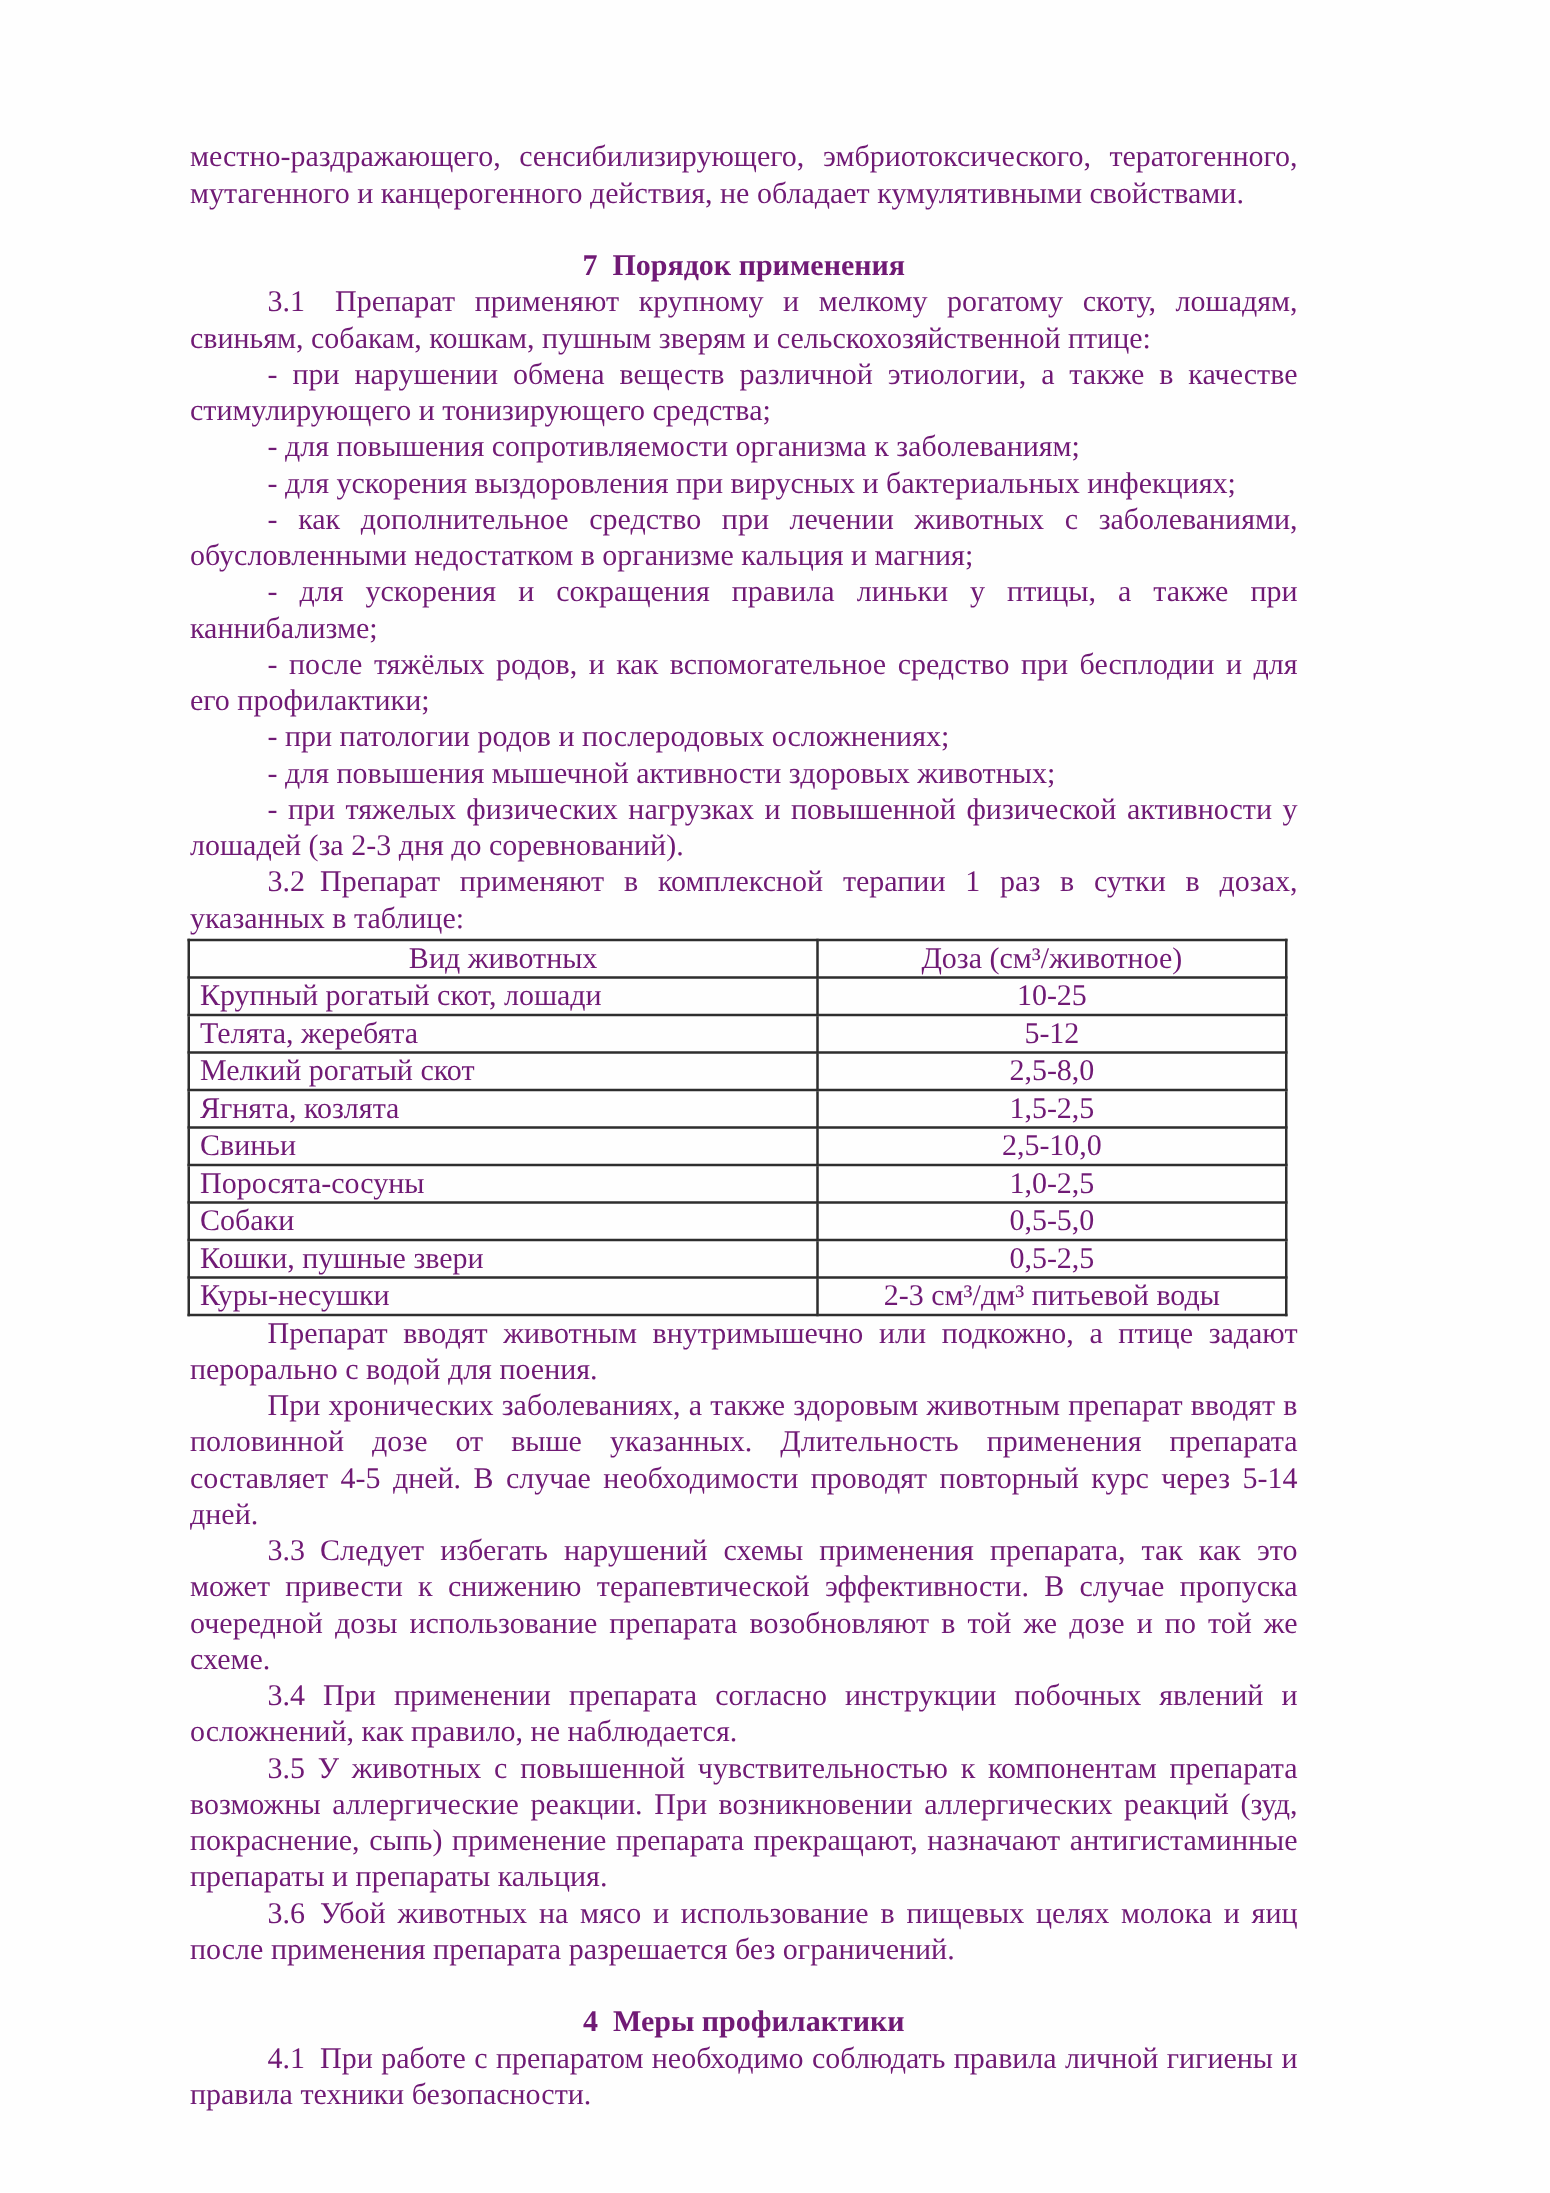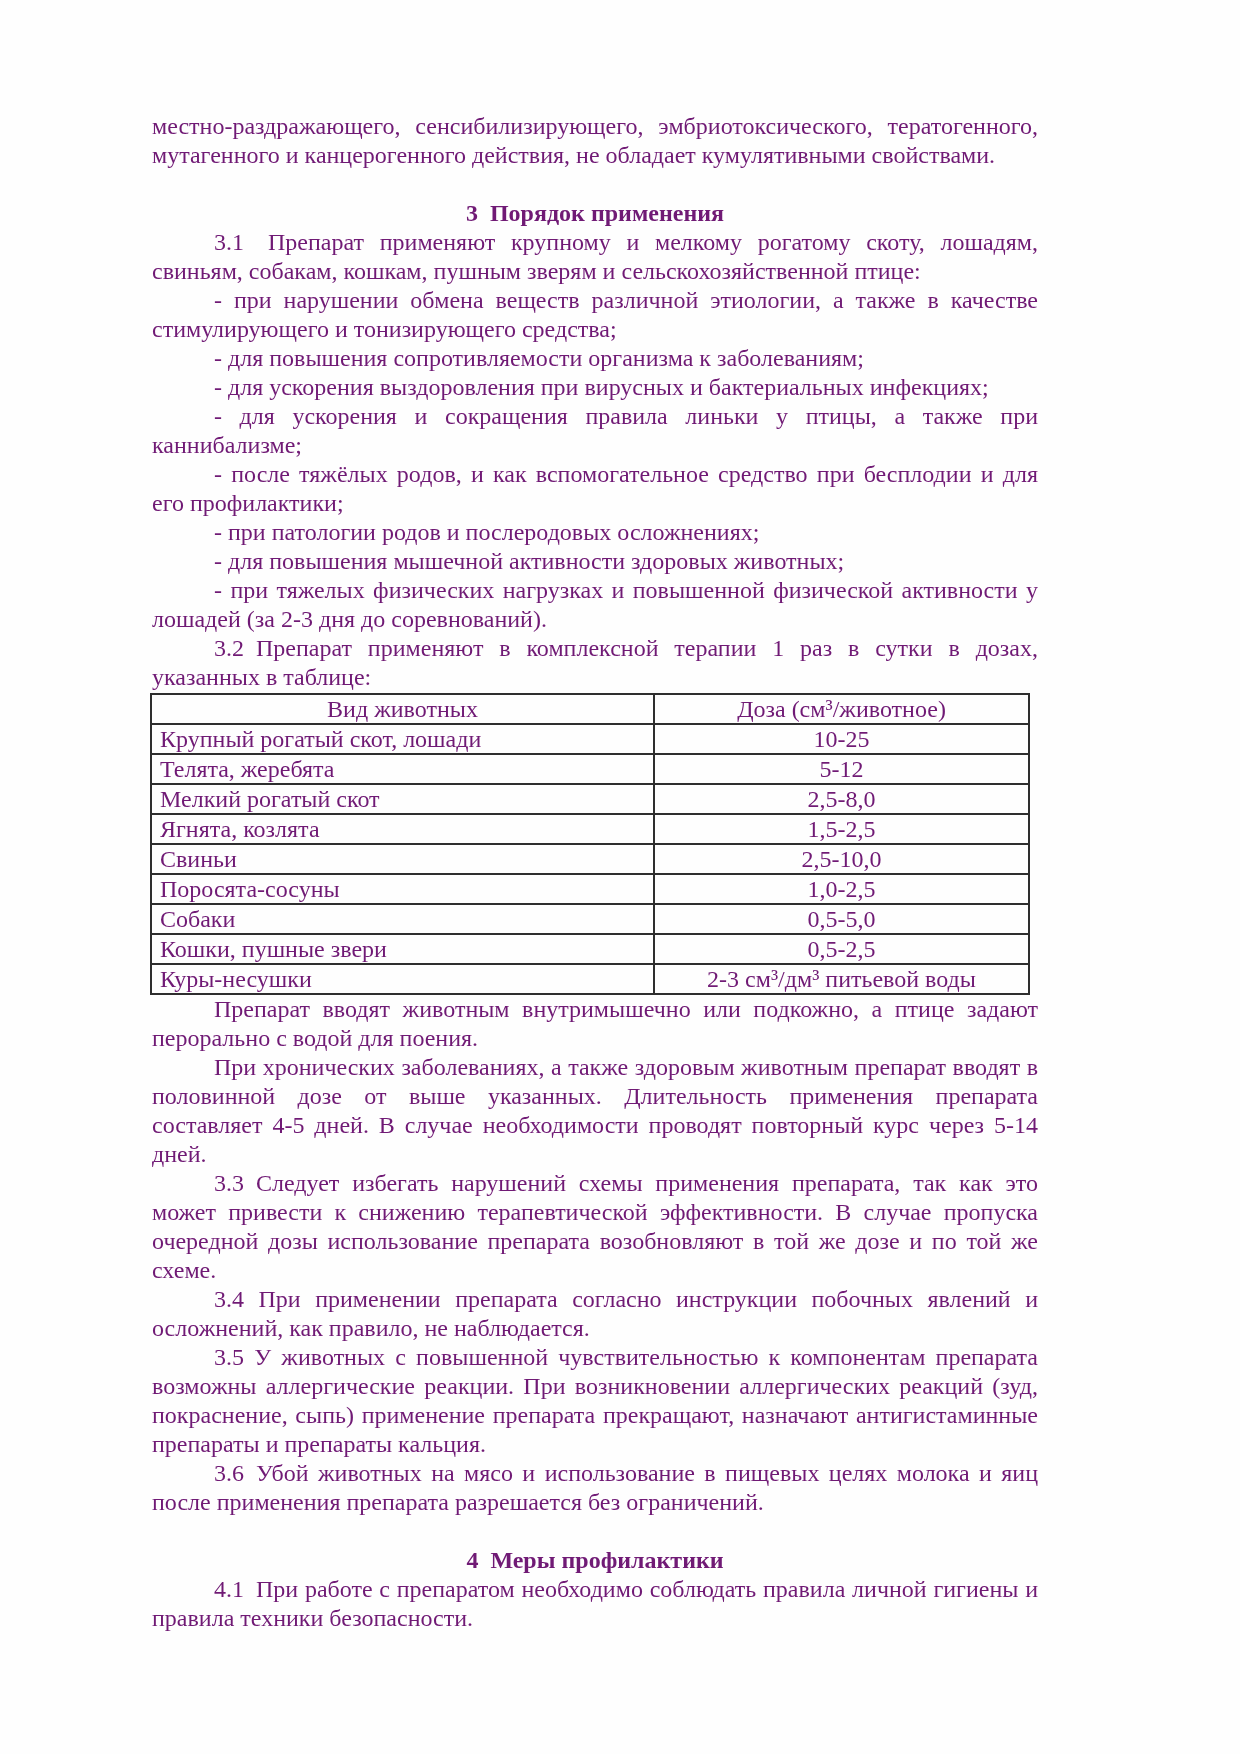--- a/index.html
+++ b/index.html
@@ -71,7 +71,7 @@
 
     <p class="para">местно-раздражающего, сенсибилизирующего, эмбриотоксического, тератогенного, мутагенного и канцерогенного действия, не обладает кумулятивными свойствами.</p>
 
-    <h2 class="heading">3 Порядок применения</h2>
+    <h2 class="heading">7 Порядок применения</h2>
 
     <p class="para indent">3.1 Препарат применяют крупному и мелкому рогатому скоту, лошадям, свиньям, собакам, кошкам, пушным зверям и сельскохозяйственной птице:</p>
 

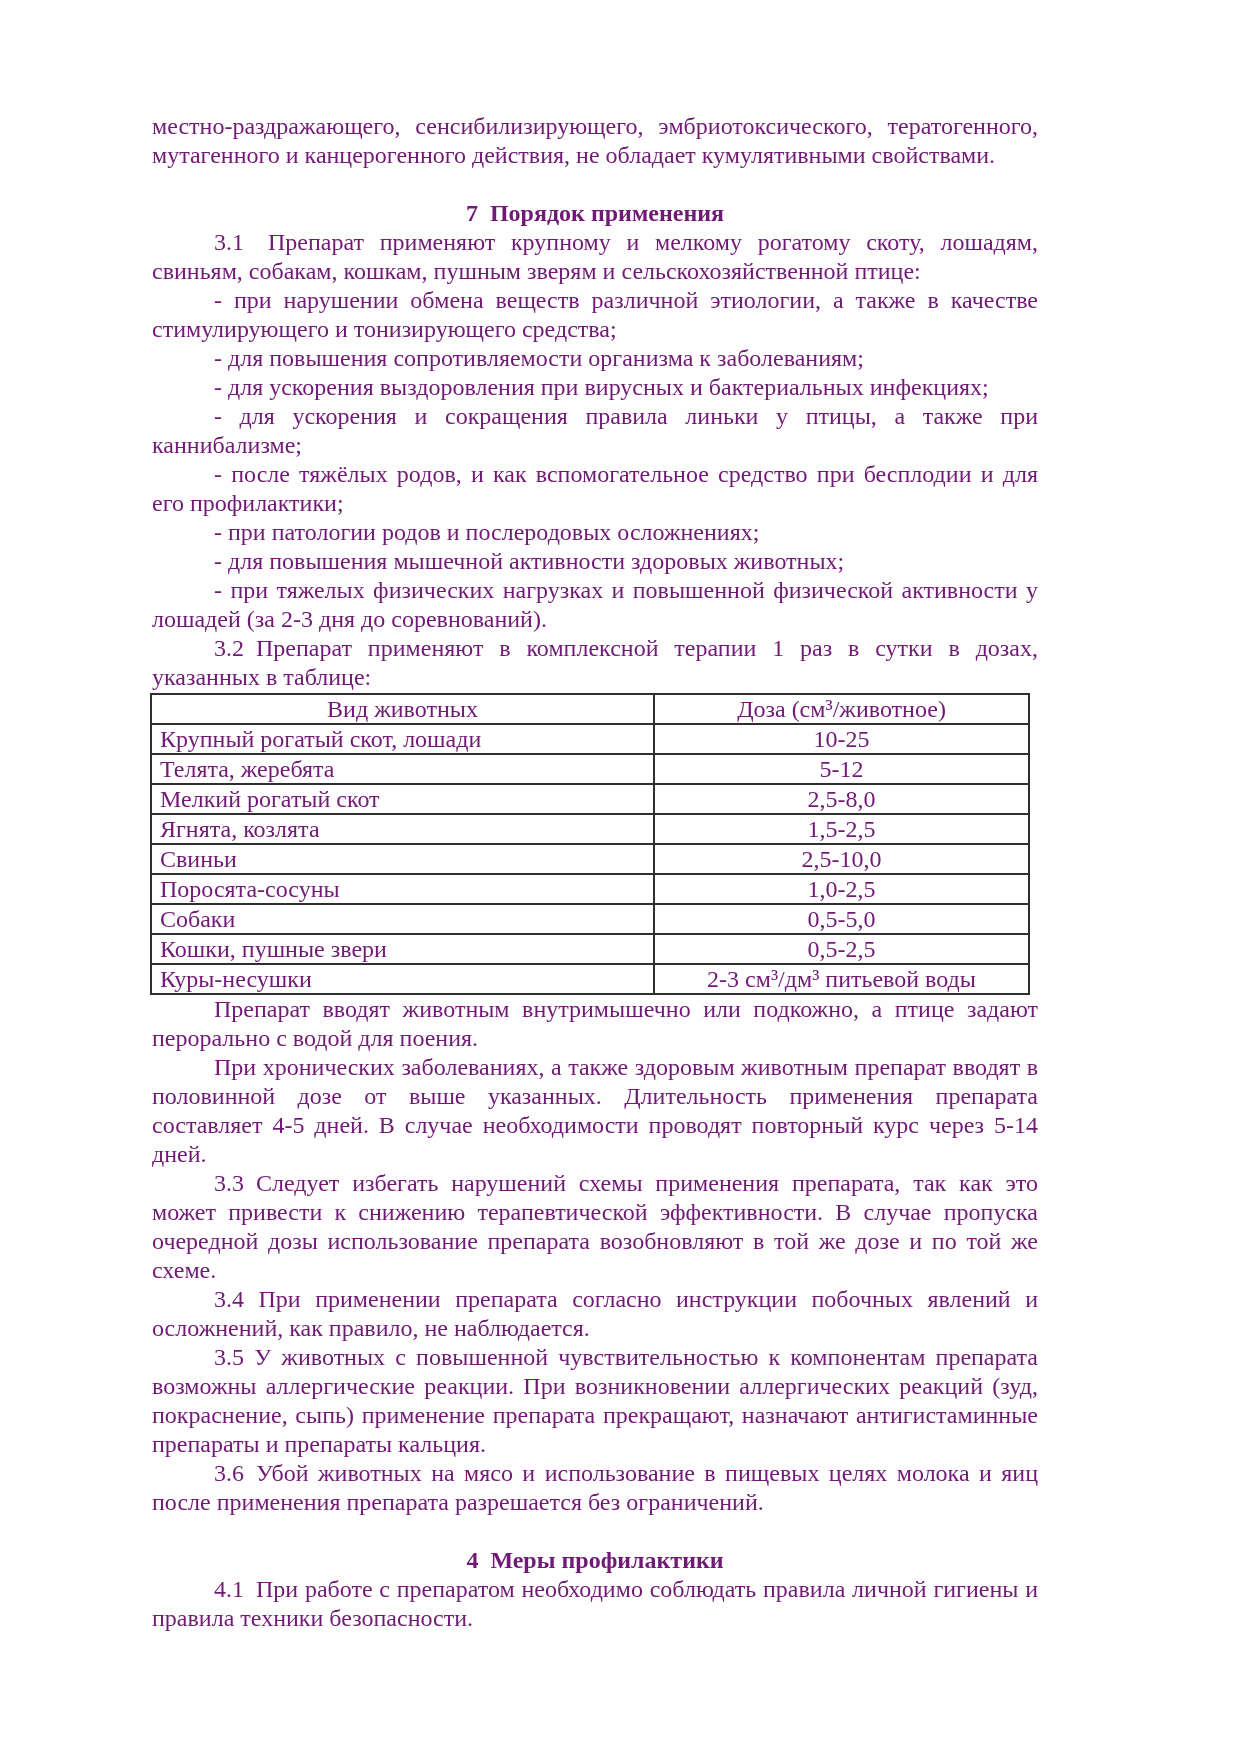--- a/index.html
+++ b/index.html
@@ -78,6 +78,7 @@
     <p class="para indent">- при нарушении обмена веществ различной этиологии, а также в качестве стимулирующего и тонизирующего средства;</p>
     <p class="para indent">- для повышения сопротивляемости организма к заболеваниям;</p>
     <p class="para indent">- для ускорения выздоровления при вирусных и бактериальных инфекциях;</p>
+    <p class="para indent">- как дополнительное средство при лечении животных с заболеваниями, обусловленными недостатком в организме кальция и магния;</p>
     <p class="para indent">- для ускорения и сокращения правила линьки у птицы, а также при каннибализме;</p>
     <p class="para indent">- после тяжёлых родов, и как вспомогательное средство при бесплодии и для его профилактики;</p>
     <p class="para indent">- при патологии родов и послеродовых осложнениях;</p>

